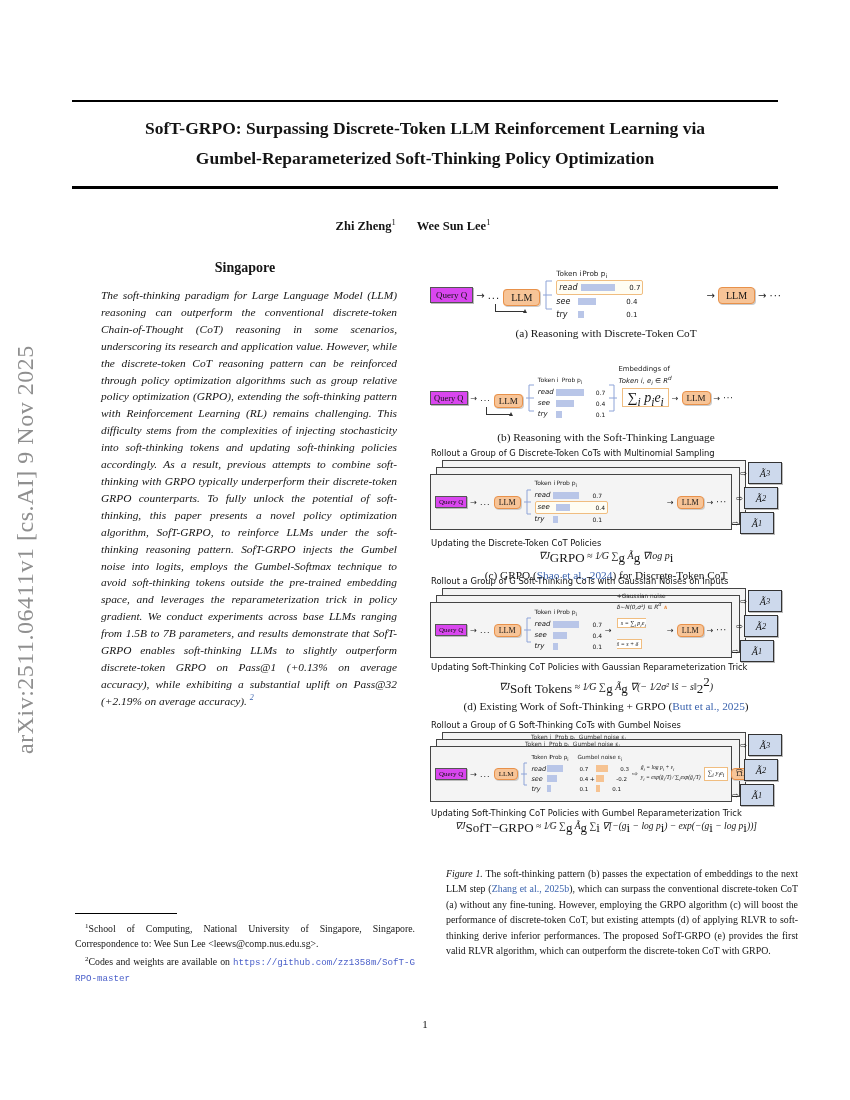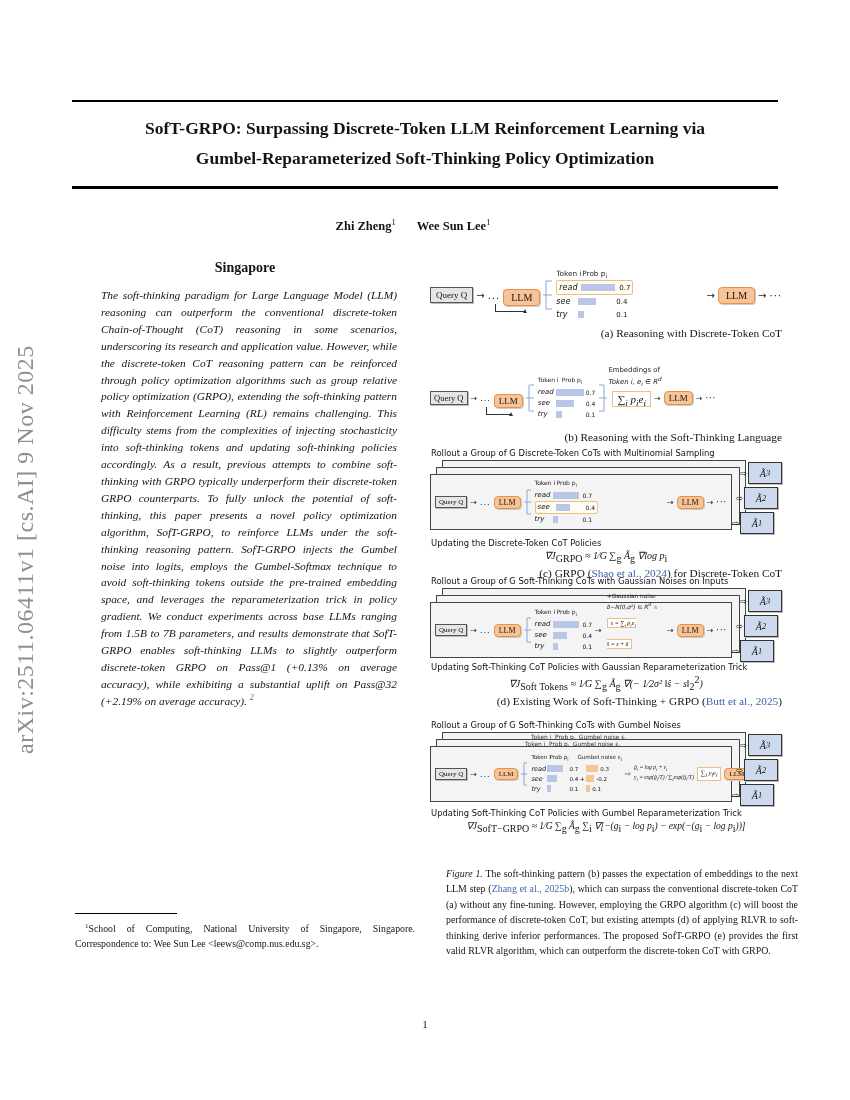--- a/index.html
+++ b/index.html
@@ -69,7 +69,7 @@
   .barbox{width:36px;display:flex;}
   .bar{height:7px;background:#b9c6e8;}
   .gbar{height:7px;background:#f6c392;}
-  .tprob{font-size:7px;margin-left:2px;text-align:right;}
+  .tprob{font-size:7px;margin-left:12px;text-align:right;}
   .w07{width:34px}.w04{width:18px}.w01{width:6px}
   .sw07{width:26px}.sw04{width:14px}.sw01{width:5px}
   .g03{width:12px}.gm02{width:8px}.g01{width:4px}

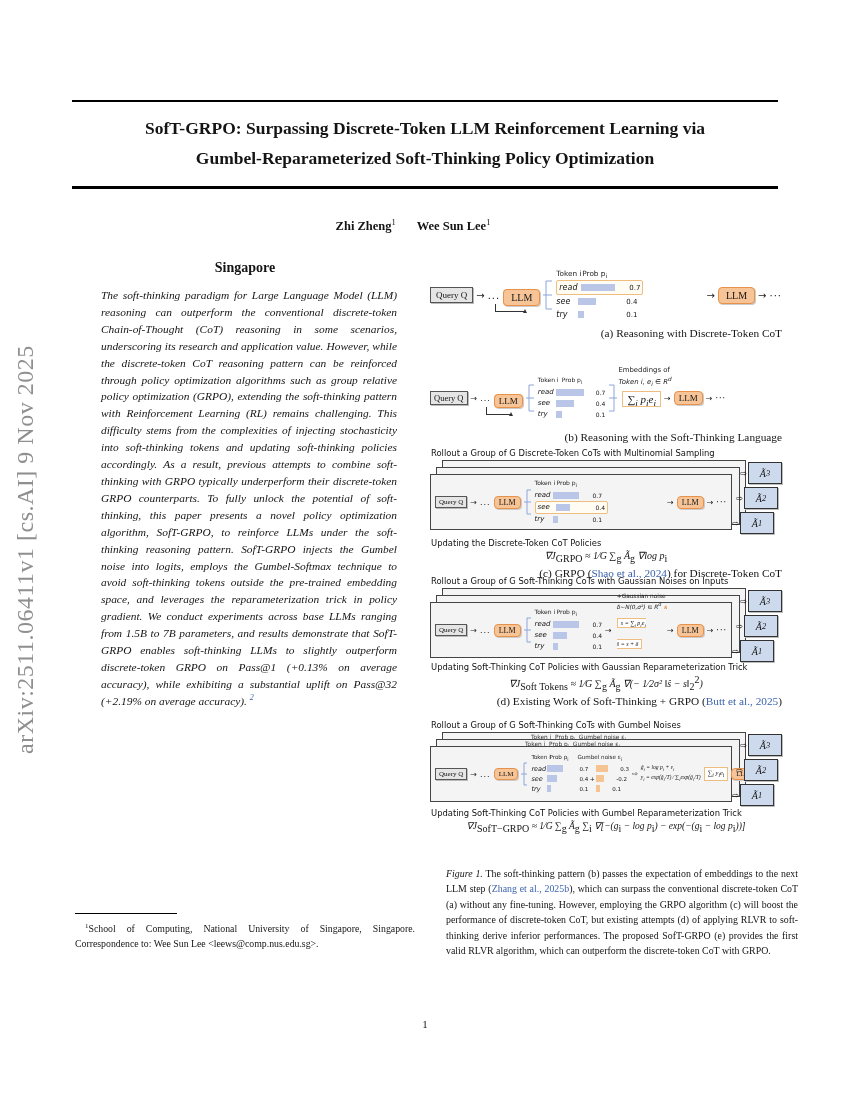--- a/index.html
+++ b/index.html
@@ -48,7 +48,7 @@
   .cite{color:#3c64ae;}
 
   .drow{display:flex;align-items:center;gap:3px;}
-  .qbox{background:#e5e5e5;border:1px solid #555;padding:2px 5px;font-size:9px;
+  .qbox{background:#d946ef;border:1px solid #555;padding:2px 5px;font-size:9px;
         font-family:"Liberation Serif",serif;white-space:nowrap;box-shadow:1px 1px 0 #bbb;}
   .llm{background:#f7c497;border:1.5px solid #e8914a;border-radius:4px;padding:2px 7px;
        font-size:10px;font-family:"Liberation Serif",serif;box-shadow:1px 1px 0 #ccc;}

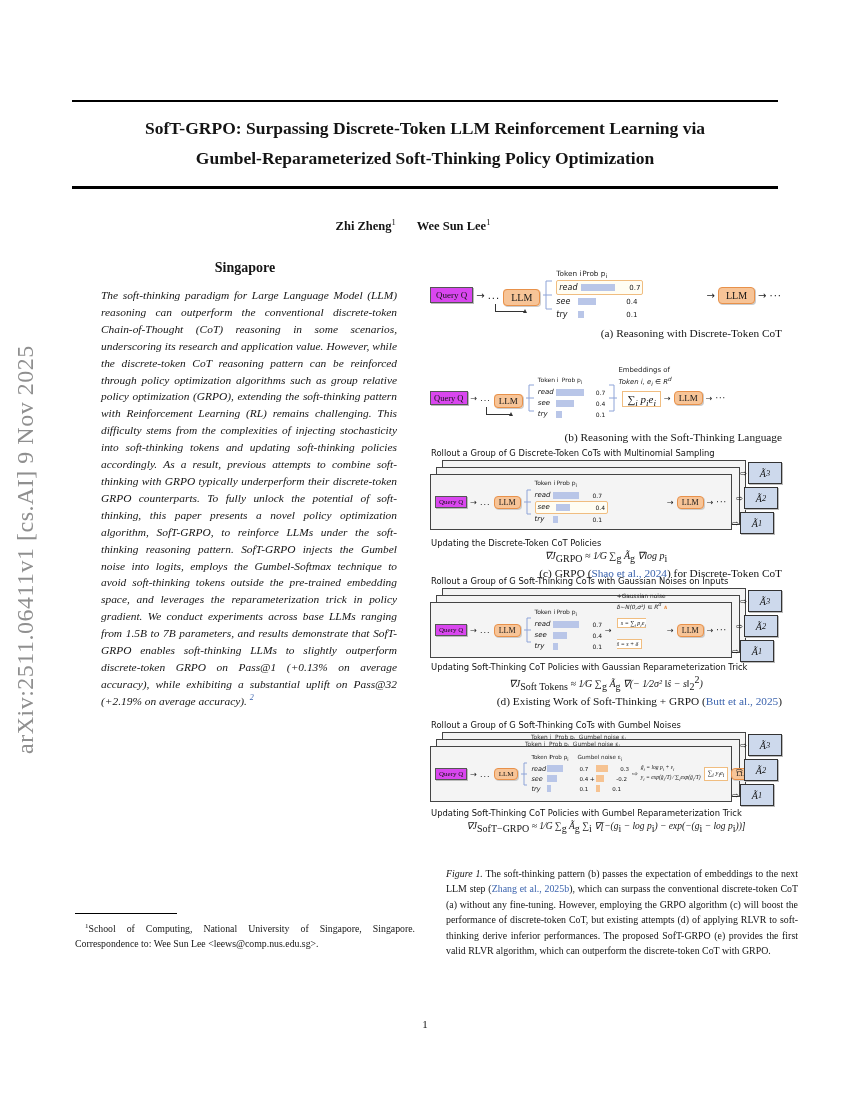--- a/index.html
+++ b/index.html
@@ -44,7 +44,7 @@
   
   .col-right{position:absolute;left:430px;top:262px;width:352px;font-family:"DejaVu Sans",sans-serif;}
   .subfig{position:absolute;left:0;width:352px;}
-  .subcap{text-align:right;font-size:11.3px;font-family:"Liberation Serif",serif;color:#141414;margin-top:3px;}
+  .subcap{text-align:center;font-size:11.3px;font-family:"Liberation Serif",serif;color:#141414;margin-top:3px;}
   .cite{color:#3c64ae;}
 
   .drow{display:flex;align-items:center;gap:3px;}

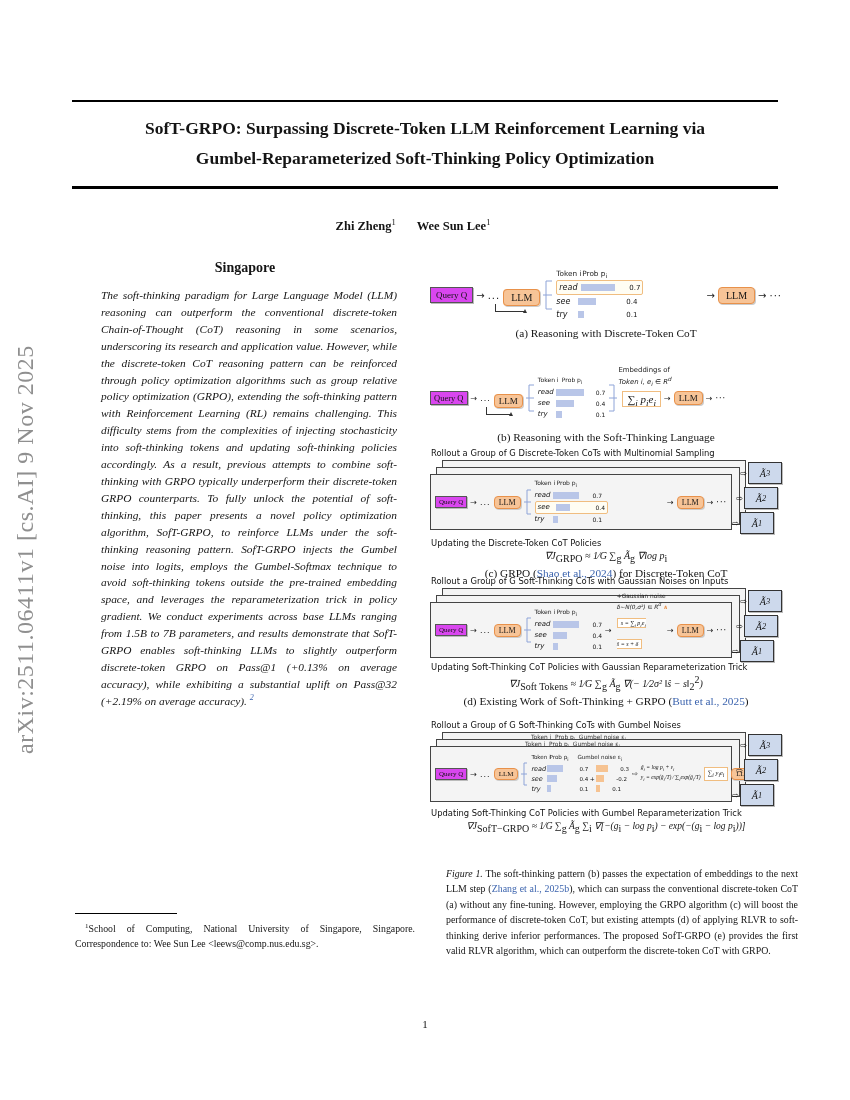--- a/index.html
+++ b/index.html
@@ -81,7 +81,7 @@
   .embed{position:relative;margin-left:2px;}
   .embed-hdr{position:absolute;left:-4px;top:-22px;width:96px;font-size:6.9px;line-height:8.5px;
       color:#222;white-space:nowrap;font-family:"DejaVu Sans",sans-serif;}
-  .sumbox{border:1px solid #f0bd80;background:#fff;padding:1px 4px;font-size:11px;
+  .sumbox{border:1px solid #f0bd80;background:#fff;padding:1px 4px;font-size:14px;
       font-family:"Liberation Serif",serif;font-style:italic;}
 
   

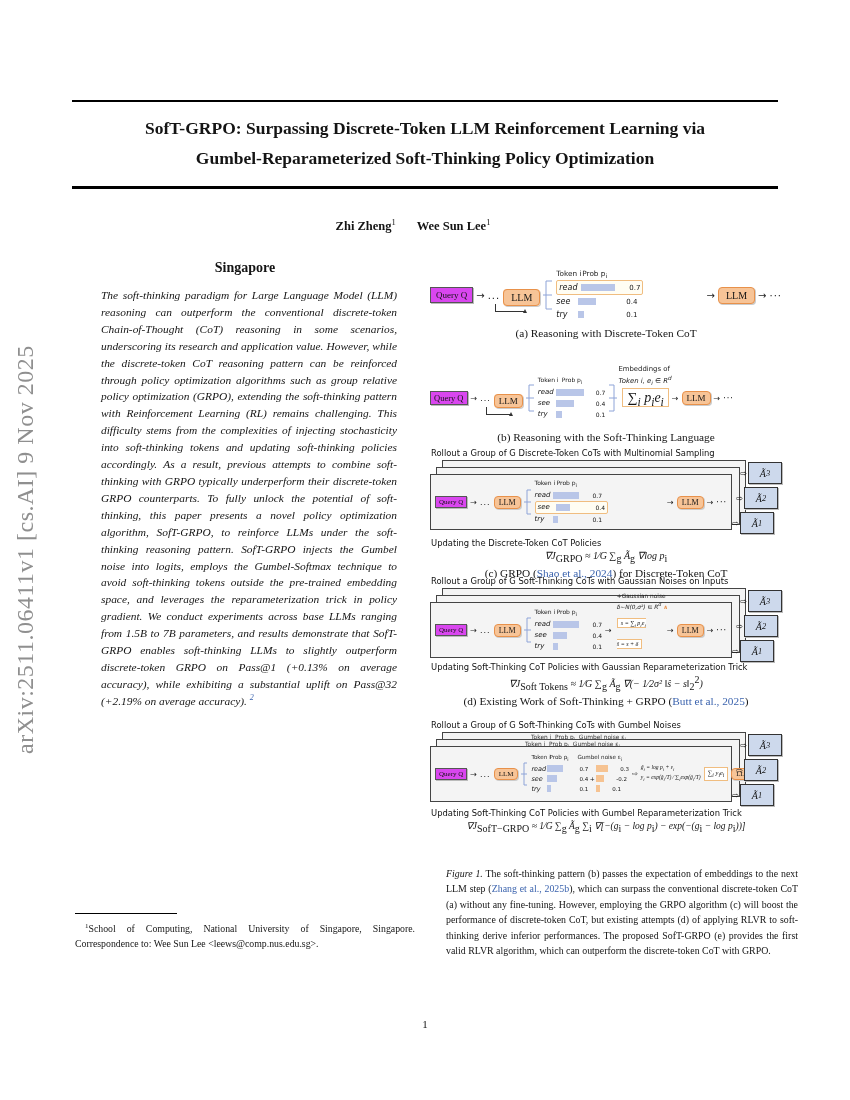--- a/index.html
+++ b/index.html
@@ -115,7 +115,7 @@
 
   .formula{text-align:center;font-size:10px;font-family:"Liberation Serif",serif;
       font-style:italic;margin:2px 0;}
-  .formula sub,.formula sup{font-size:10px;font-style:normal;}
+  .formula sub,.formula sup{font-size:13px;font-style:normal;}
 
   
   .noisewrap{position:relative;margin-left:2px;}

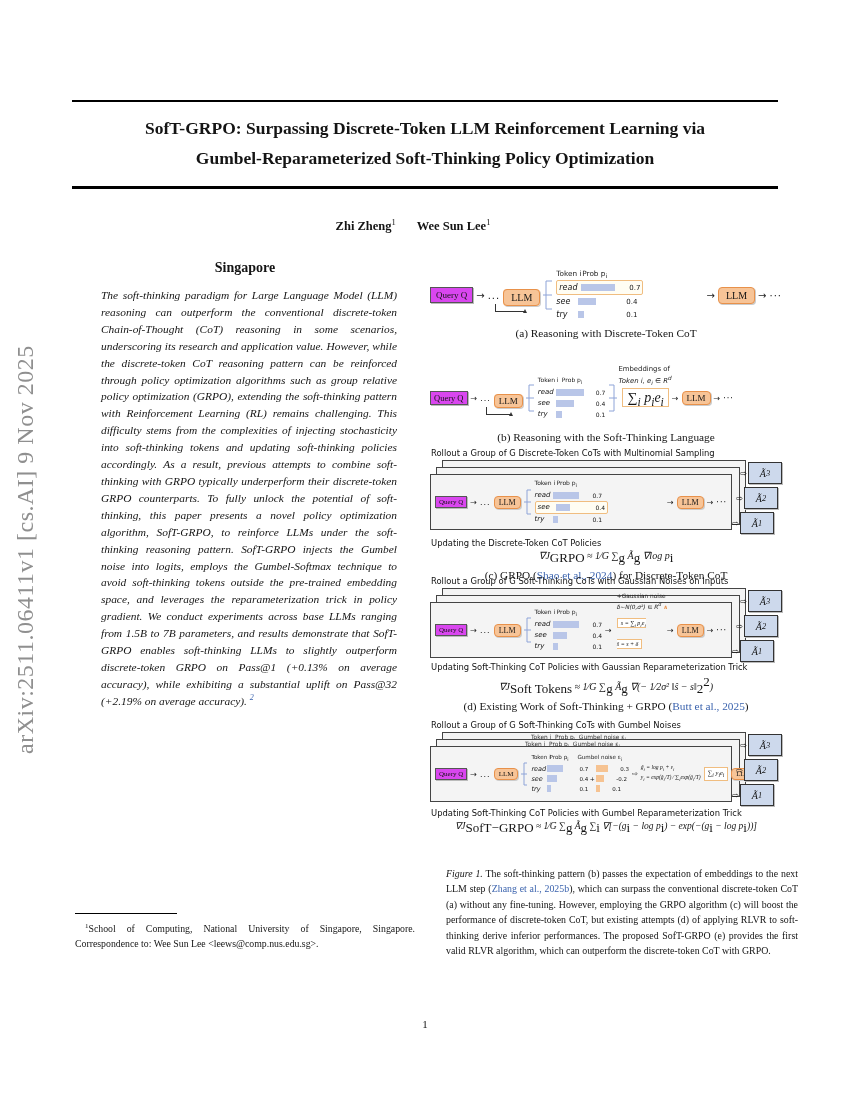--- a/index.html
+++ b/index.html
@@ -160,6 +160,7 @@
   <div class="footnotes">
     <div class="fn-rule"></div>
     <p class="fn"><span class="fn-indent"></span><sup>1</sup><span>School of Computing, National University of Singapore, Singapore.  Correspondence to:  Wee Sun Lee &lt;leews@comp.nus.edu.sg&gt;.</span></p>
+    <p class="fn"><span class="fn-indent"></span><sup>2</sup><span>Codes and weights are available on </span><span class="mono-link">https://github.com/zz1358m/SofT-GRPO-master</span></p>
   </div>
 
   <div class="page-num">1</div>

